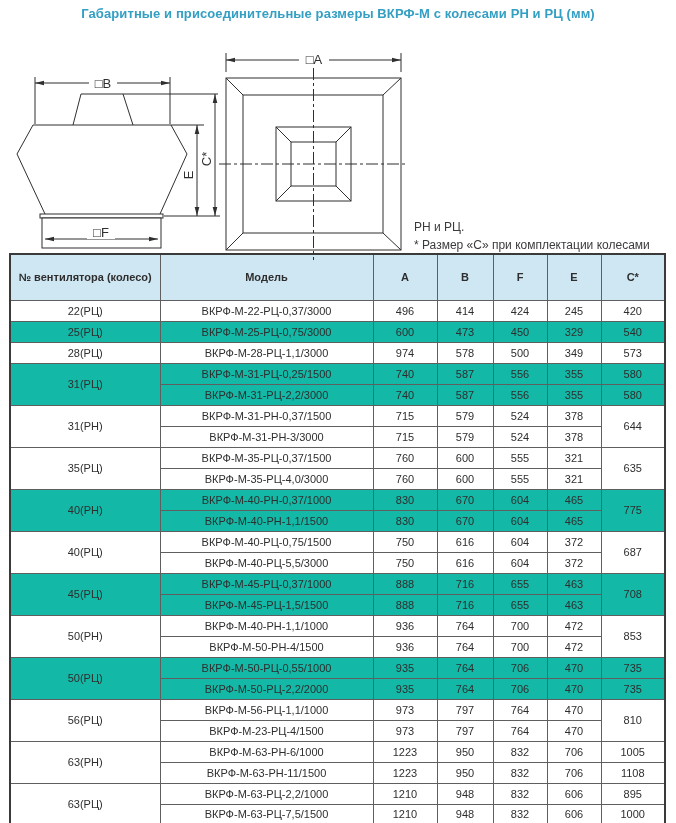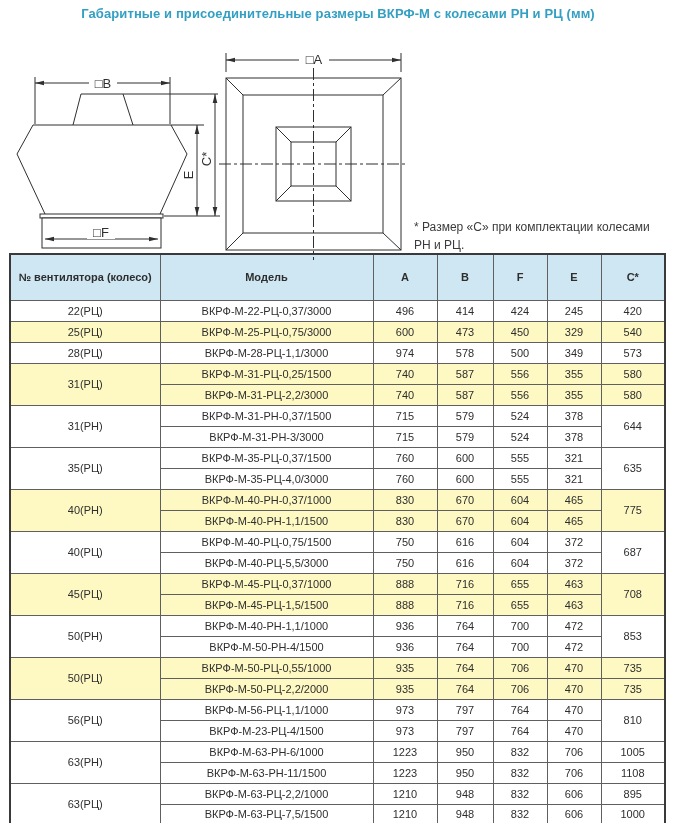--- a/index.html
+++ b/index.html
@@ -119,8 +119,8 @@
   </svg>
 
   <div class="note">
+    <div>РН и РЦ.</div>
     <div>* Размер «С» при комплектации колесами</div>
-    <div>РН и РЦ.</div>
   </div>
 </div>
 

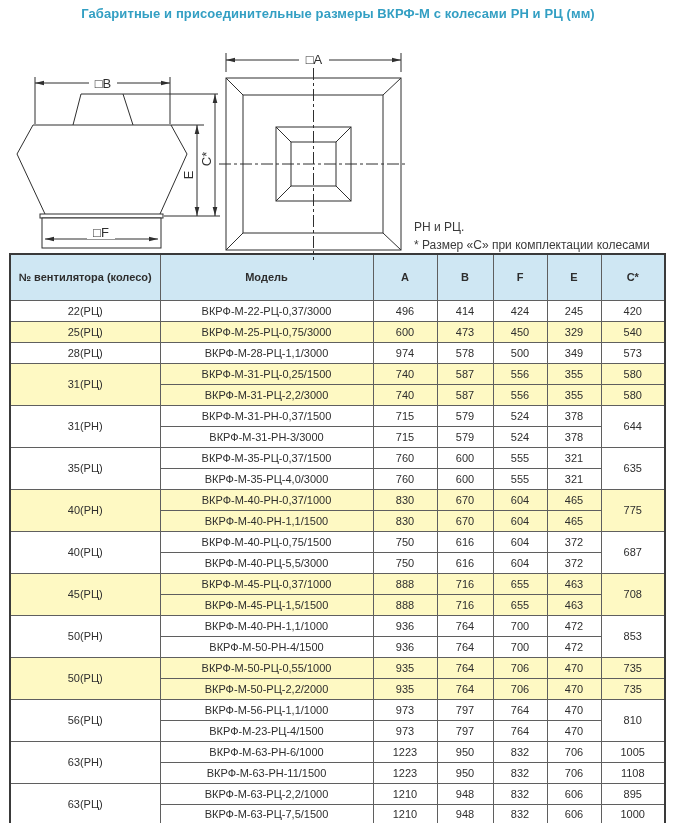--- a/index.html
+++ b/index.html
@@ -27,7 +27,7 @@
     padding:0 2px; height:21px; background:#ffffff;
   }
   table.sizes thead th { background:#cfe7f3; font-weight:bold; height:46px; }
-  table.sizes tr.shade td { background:#fef9c3; }
+  table.sizes tr.shade td { background:#14b8a6; }
 </style>
 </head>
 <body>

